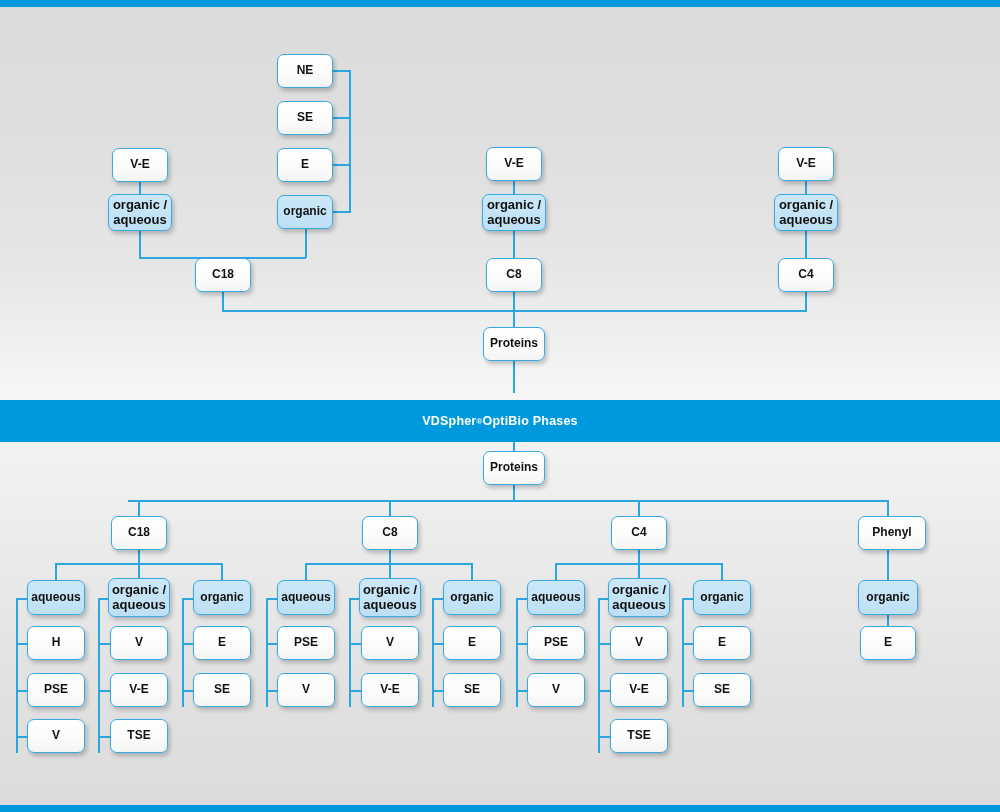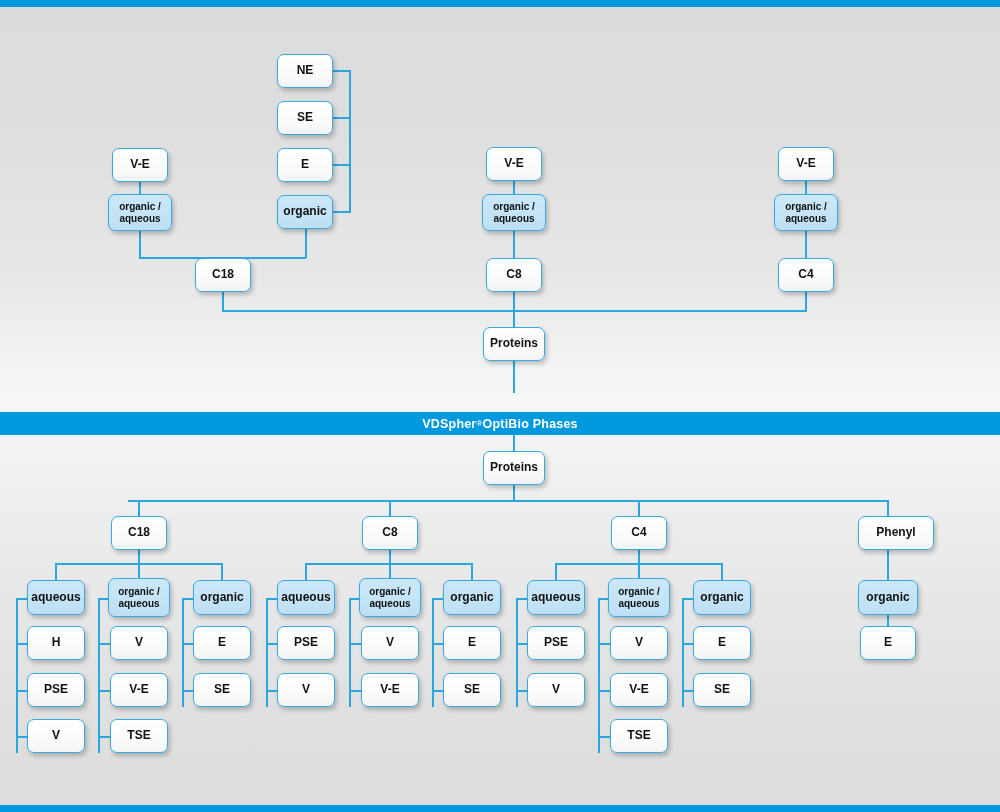--- a/index.html
+++ b/index.html
@@ -72,7 +72,7 @@
   .node.white{
     background:linear-gradient(to bottom,#ffffff 0%,#fbfbfb 60%,#f4f4f4 100%);
   }
-  .node.small{font-size:10px;}
+  .node.small{font-size:13px;}
 </style>
 </head>
 <body>

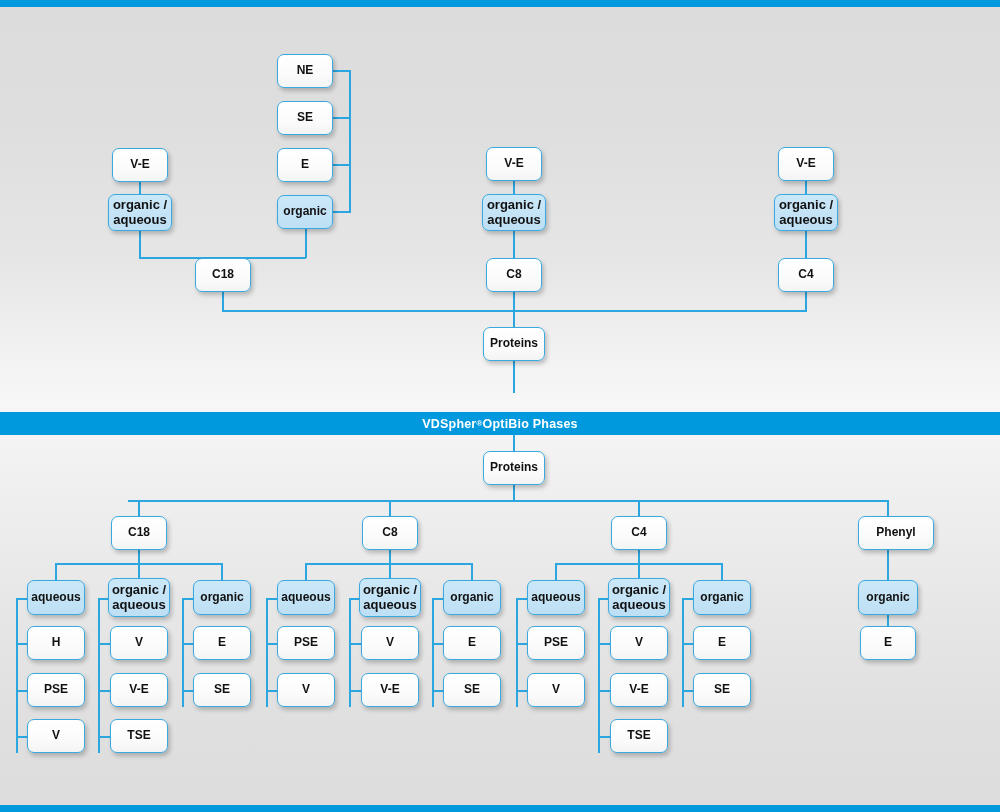--- a/index.html
+++ b/index.html
@@ -32,7 +32,7 @@
 
   
   .banner{
-    position:absolute;left:0;top:412px;width:1000px;height:23px;
+    position:absolute;left:0;top:400px;width:1000px;height:42px;
     background:#0099dd;
     color:#ffffff;
     font-size:12.5px;

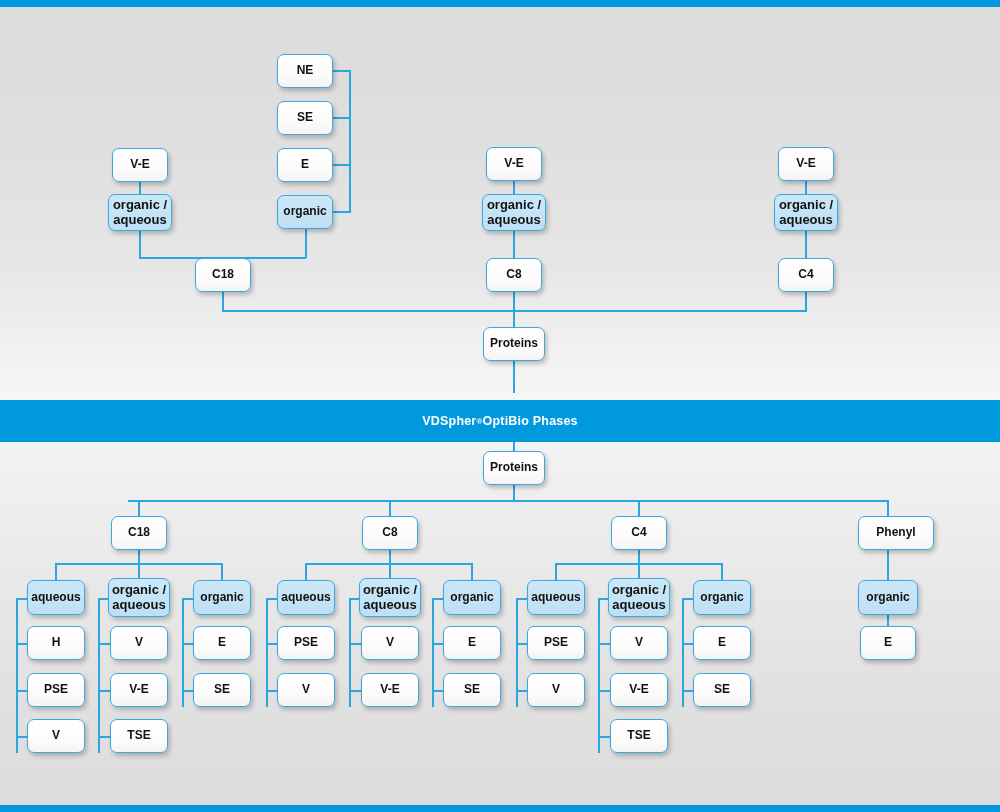--- a/index.html
+++ b/index.html
@@ -154,7 +154,7 @@
   <div class="node white" style="left:111px;top:516px;width:56px;height:34px;">C18</div>
   <div class="node white" style="left:362px;top:516px;width:56px;height:34px;">C8</div>
   <div class="node white" style="left:611px;top:516px;width:56px;height:34px;">C4</div>
-  <div class="node white" style="left:858px;top:516px;width:76px;height:34px;">Phenyl</div>
+  <div class="node white" style="left:858px;top:516px;width:68px;height:34px;">Phenyl</div>
 
   <div class="ln lnv" style="left:138px;top:550px;height:14px;"></div>
   <div class="ln lnh" style="left:55px;top:563px;width:167px;"></div>

